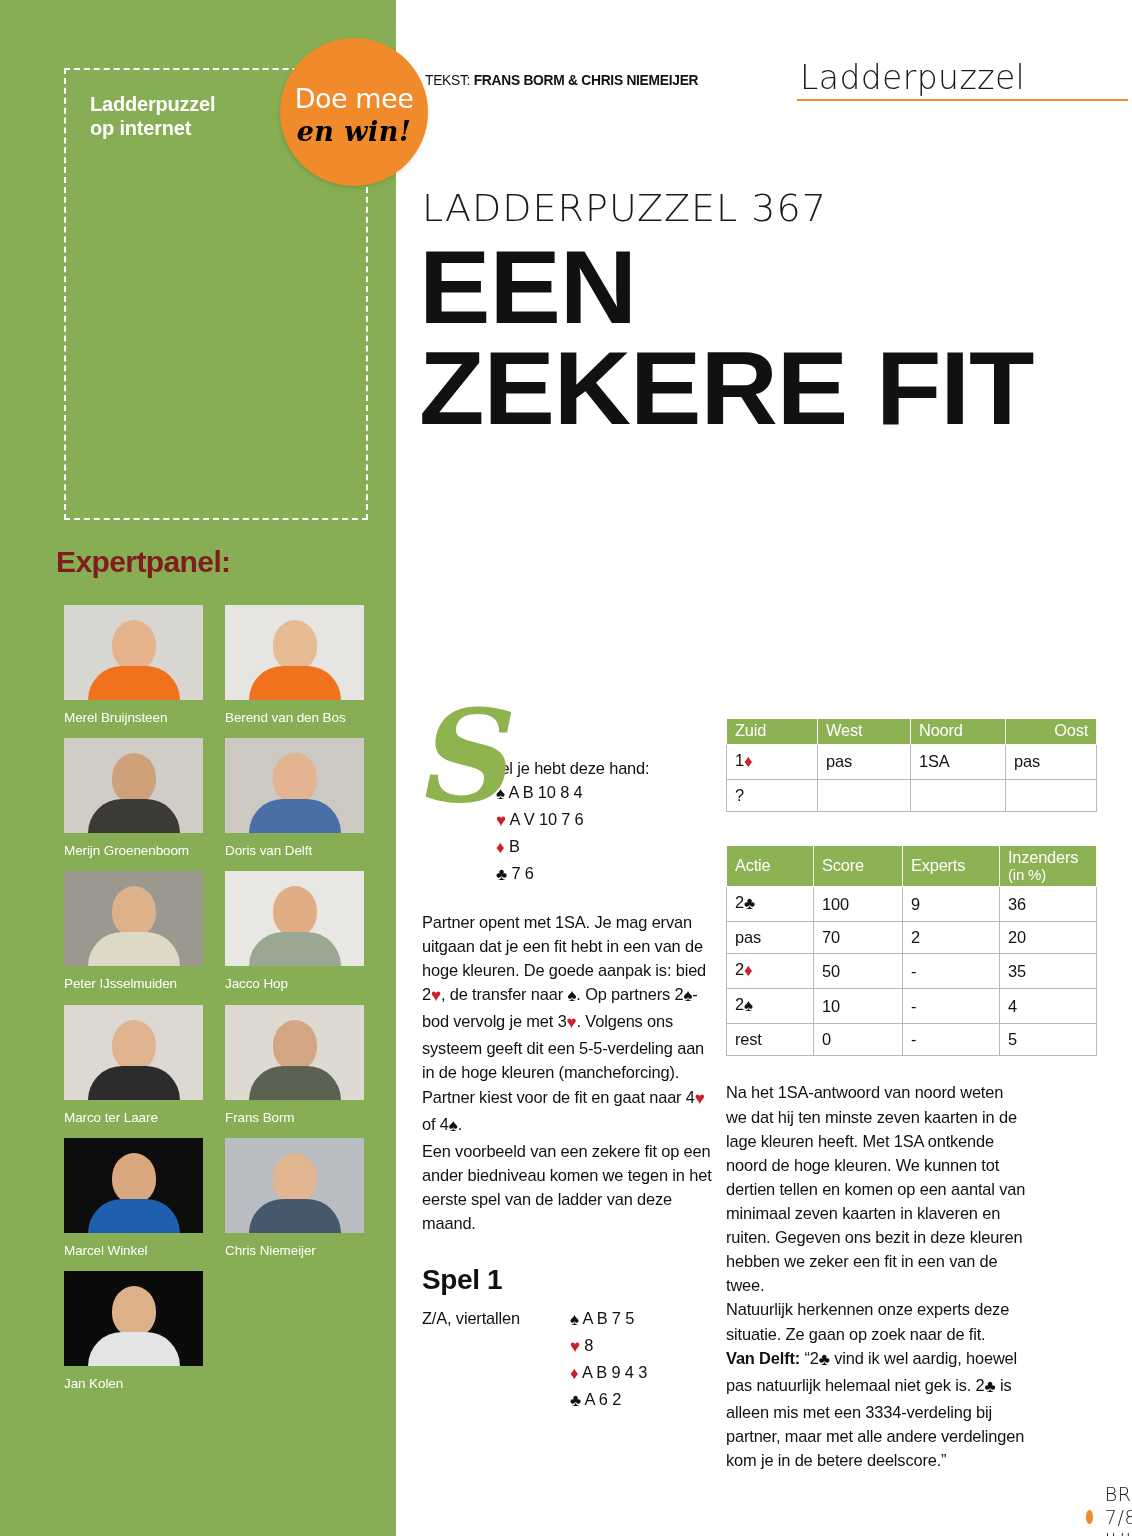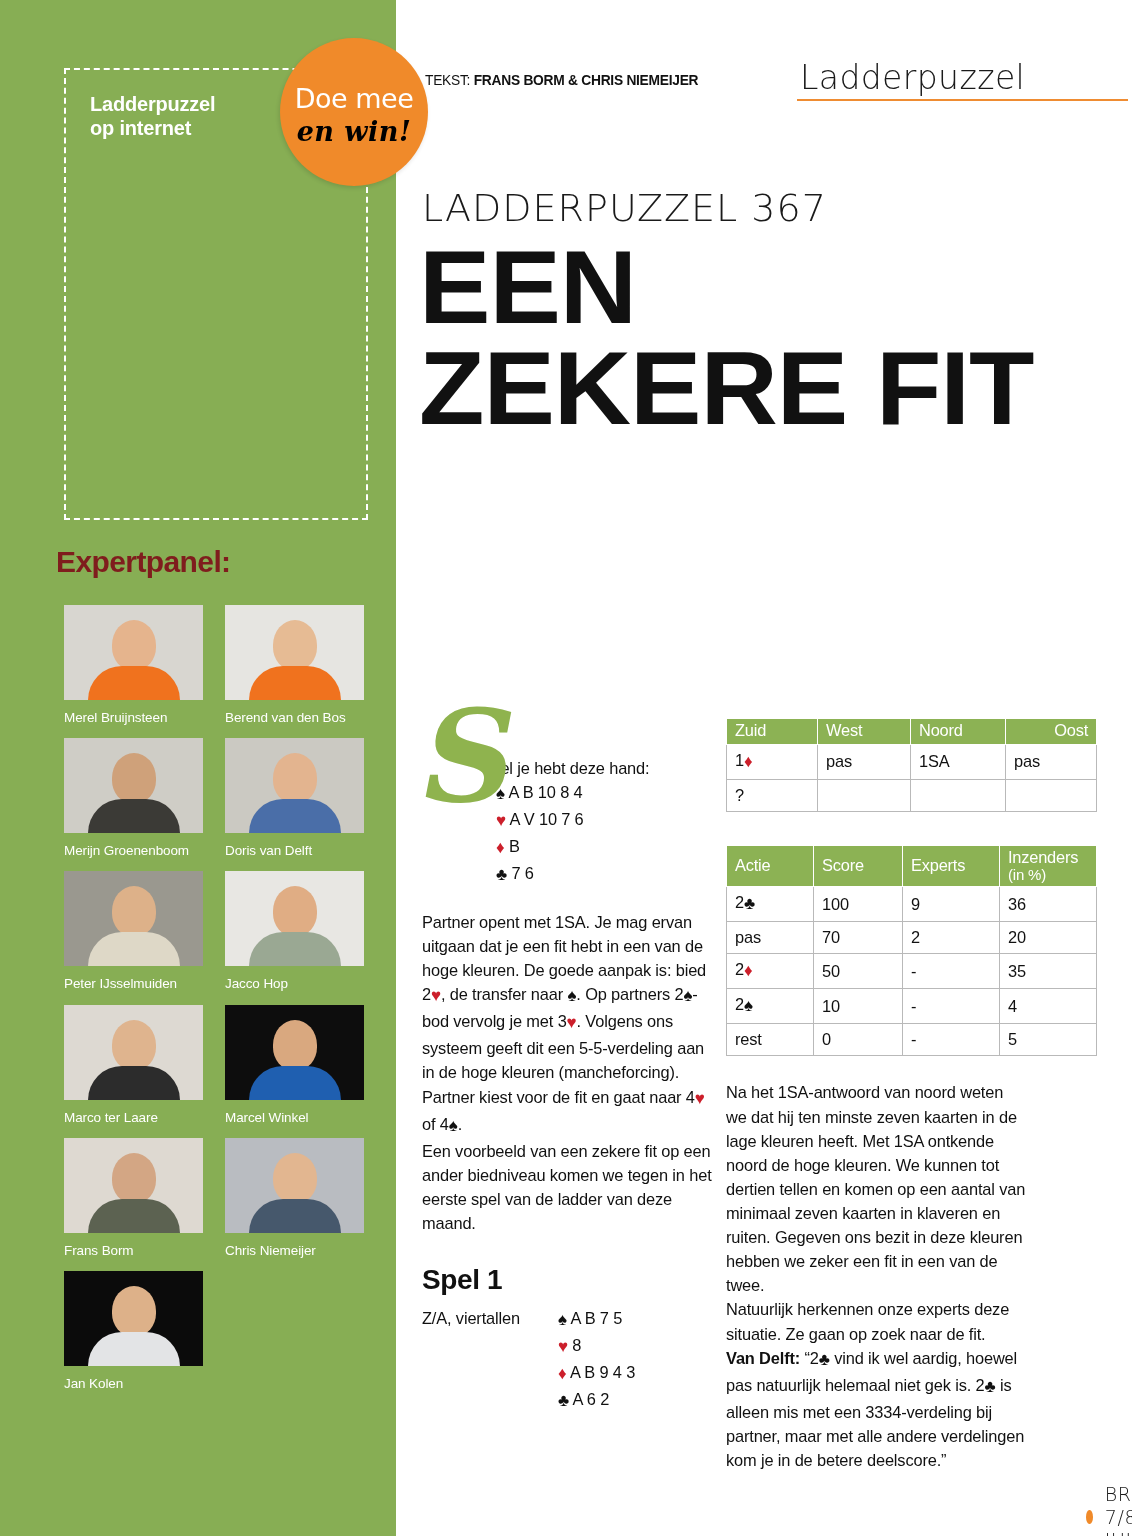--- a/index.html
+++ b/index.html
@@ -431,6 +431,15 @@
         <span class="expert-name">Marco ter Laare</span>
       </div>
       <div class="expert-cell">
+        <div class="expert-photo" style="background: rgb(222, 217, 209);">
+          <div class="ph-inner">
+            <div class="ph-head" style="background: rgb(211, 166, 132);"></div>
+            <div class="ph-body" style="background: rgb(92, 98, 81);"></div>
+          </div>
+        </div>
+        <span class="expert-name">Frans Borm</span>
+      </div>
+      <div class="expert-cell">
         <div class="expert-photo" style="background: rgb(13, 13, 13);">
           <div class="ph-inner">
             <div class="ph-head" style="background: rgb(217, 168, 127);"></div>
@@ -438,15 +447,6 @@
           </div>
         </div>
         <span class="expert-name">Marcel Winkel</span>
-      </div>
-      <div class="expert-cell">
-        <div class="expert-photo" style="background: rgb(222, 217, 209);">
-          <div class="ph-inner">
-            <div class="ph-head" style="background: rgb(211, 166, 132);"></div>
-            <div class="ph-body" style="background: rgb(92, 98, 81);"></div>
-          </div>
-        </div>
-        <span class="expert-name">Frans Borm</span>
       </div>
       <div class="expert-cell">
         <div class="expert-photo" style="background: rgb(185, 188, 193);">

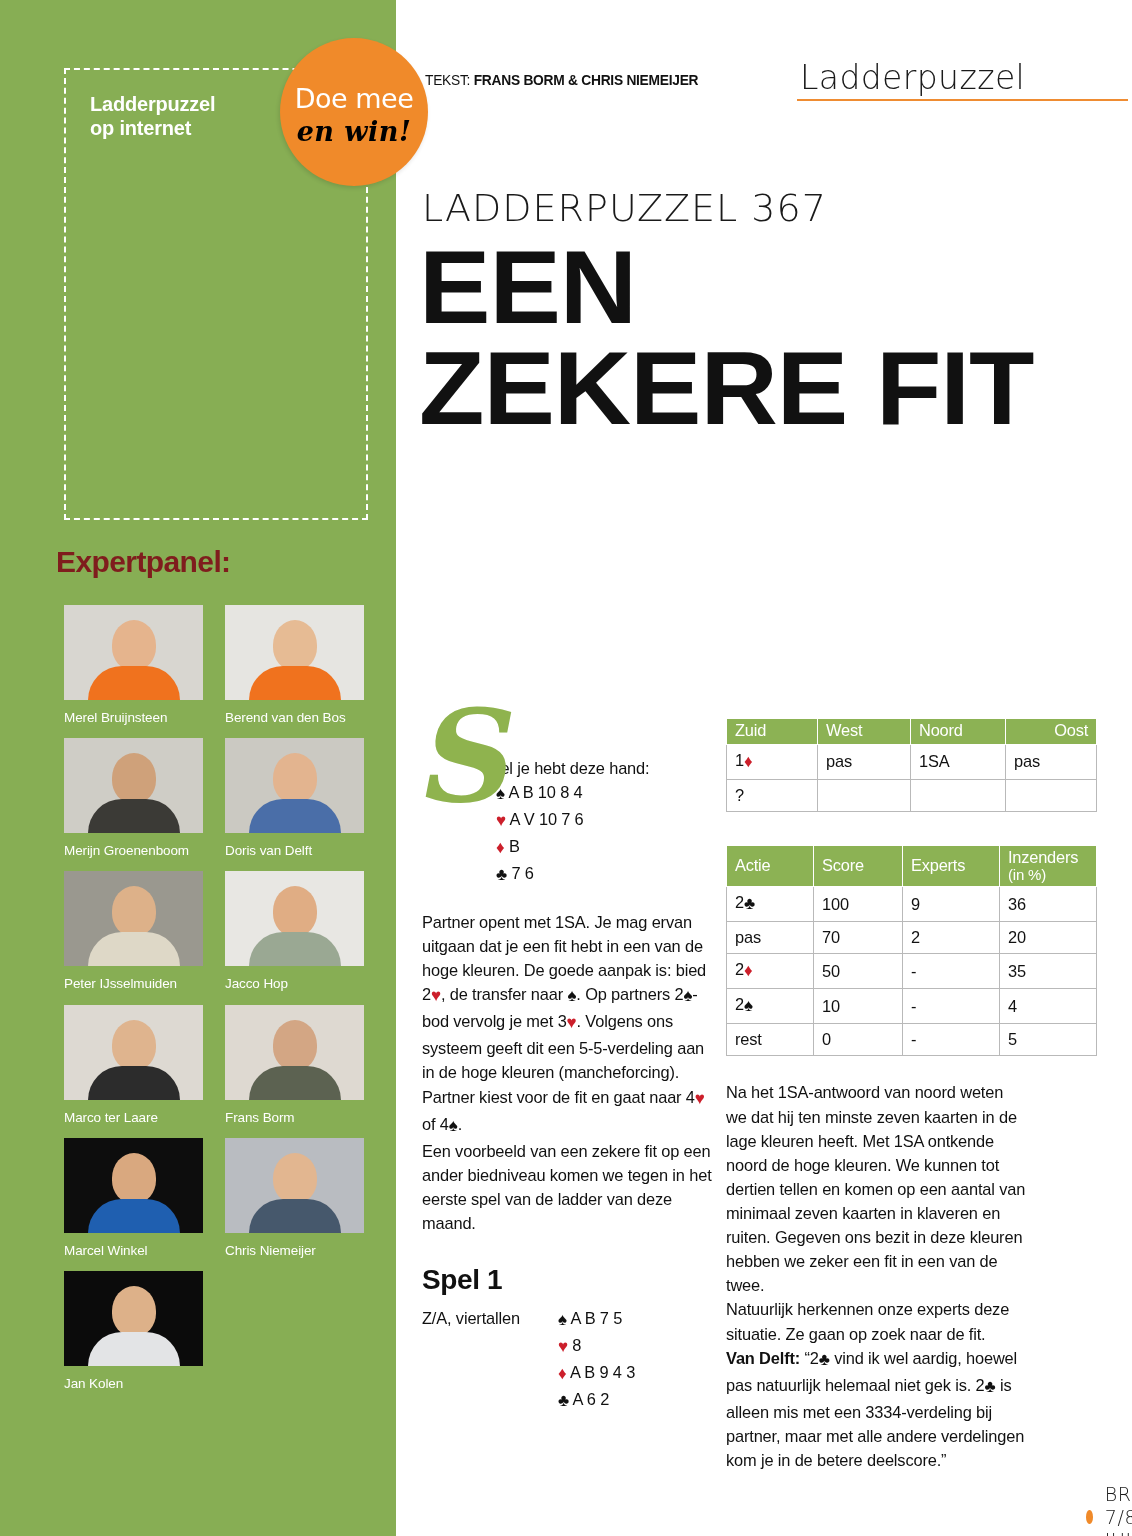--- a/index.html
+++ b/index.html
@@ -276,6 +276,7 @@
   #spel-sub-wrap {
     margin-top: 6px;
     display: flex;
+    gap: 12px;
   }
   #spel-sub {
     font-size: 16.4px;

